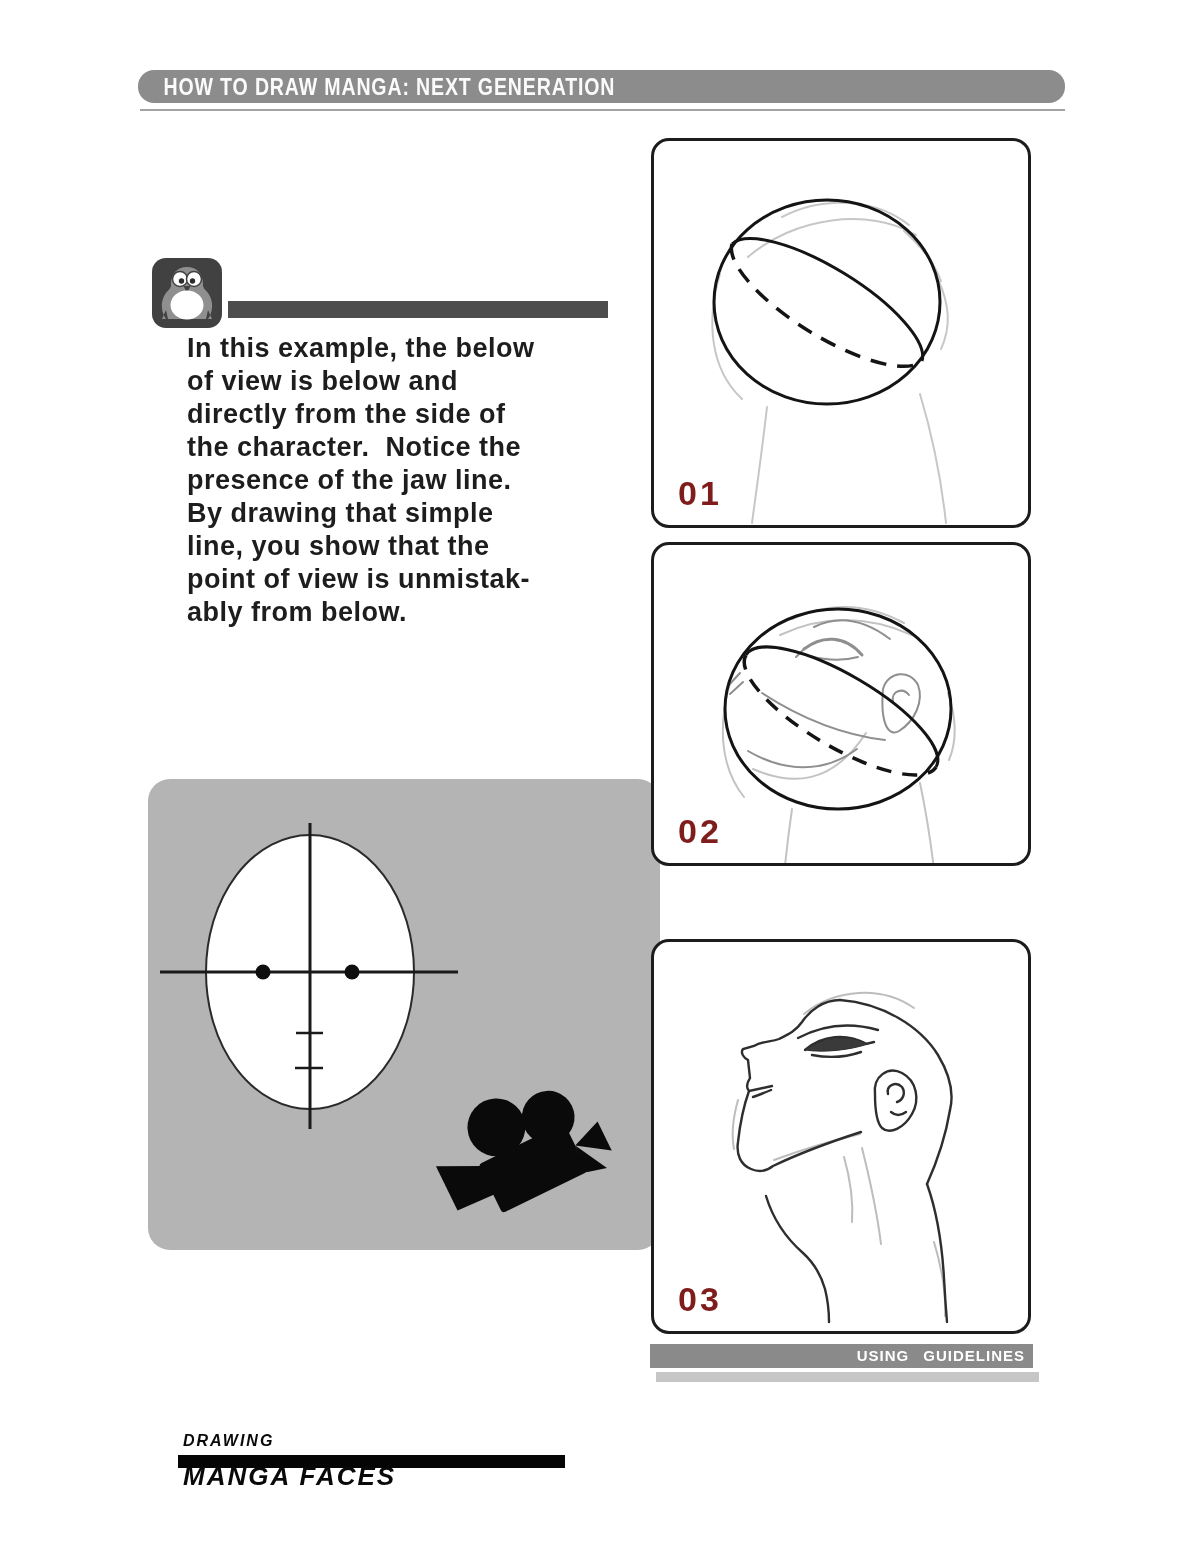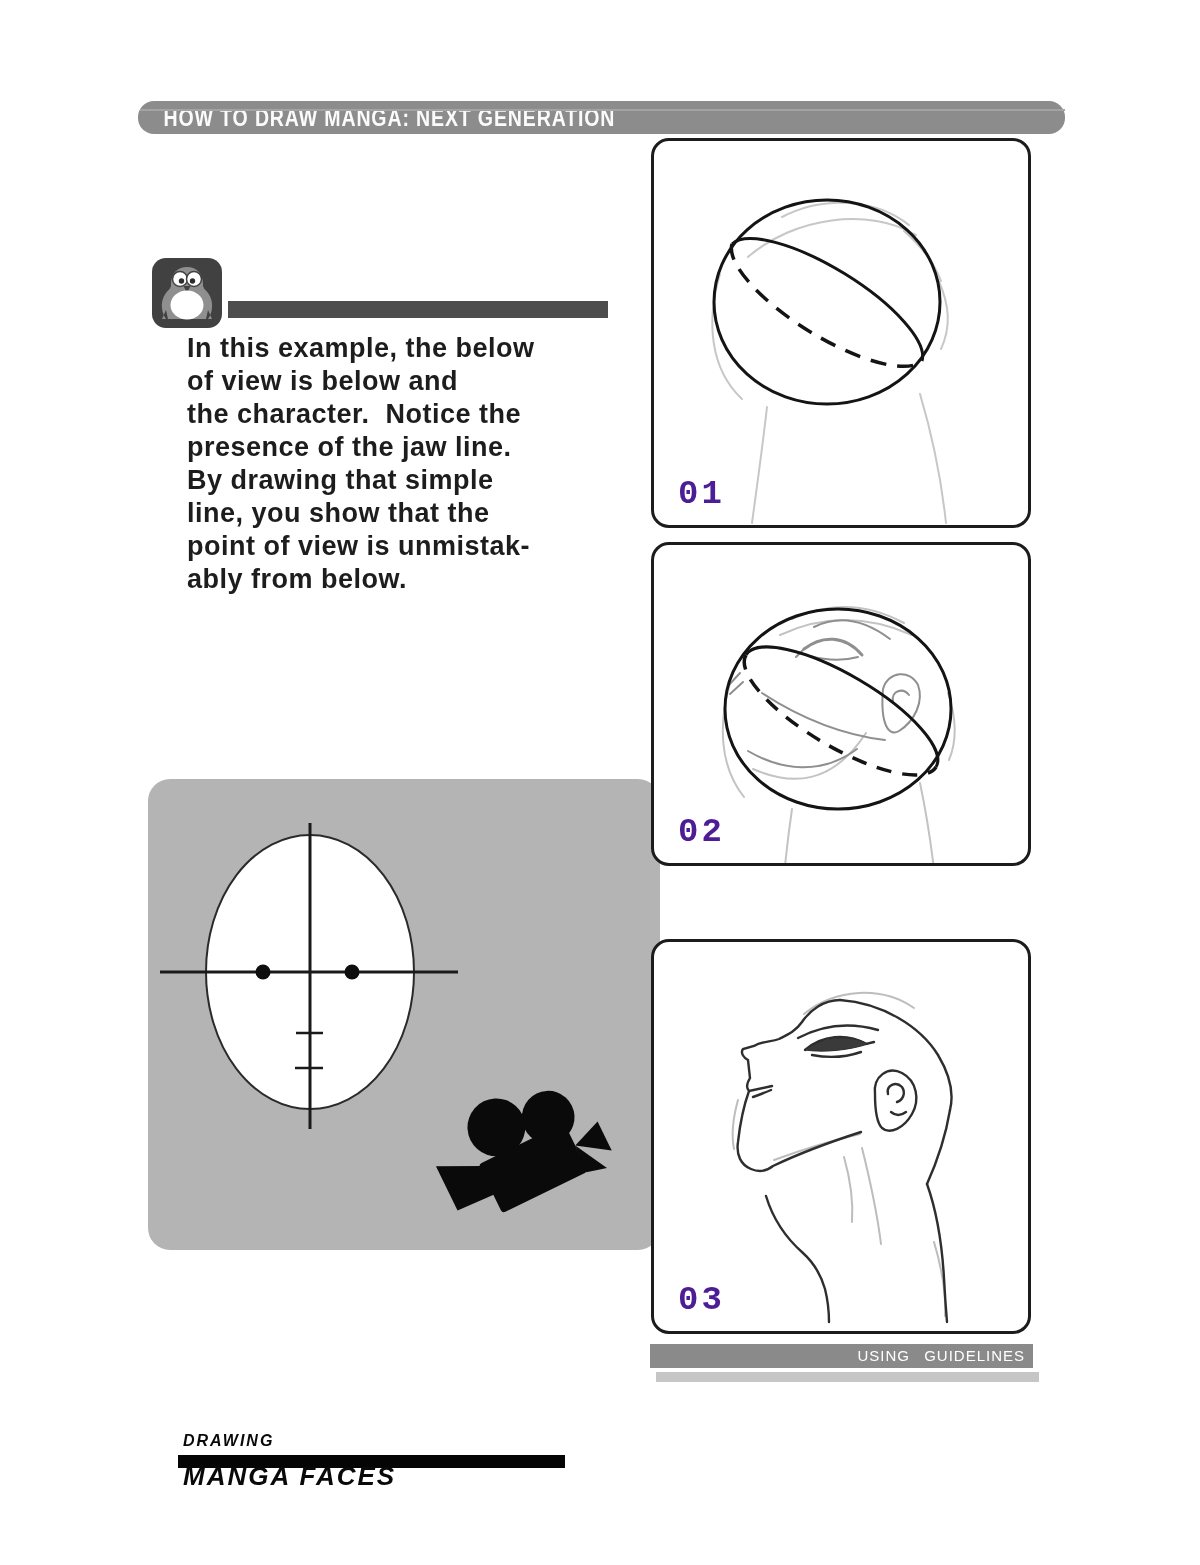--- a/index.html
+++ b/index.html
@@ -10,7 +10,7 @@
   .abs{position:absolute;}
 
   
-  .header-bar{left:138px;top:70px;width:927px;height:33px;background:#8c8c8c;border-radius:16px;margin-top:31px;}
+  .header-bar{left:138px;top:70px;width:927px;height:33px;background:#8c8c8c;border-radius:16px;}
   .header-title{
     display:inline-block;padding-left:30px;line-height:34px;font-size:23px;font-weight:bold;
     color:#fbfbfb;letter-spacing:1px;transform:scaleX(.85);transform-origin:left center;white-space:nowrap;

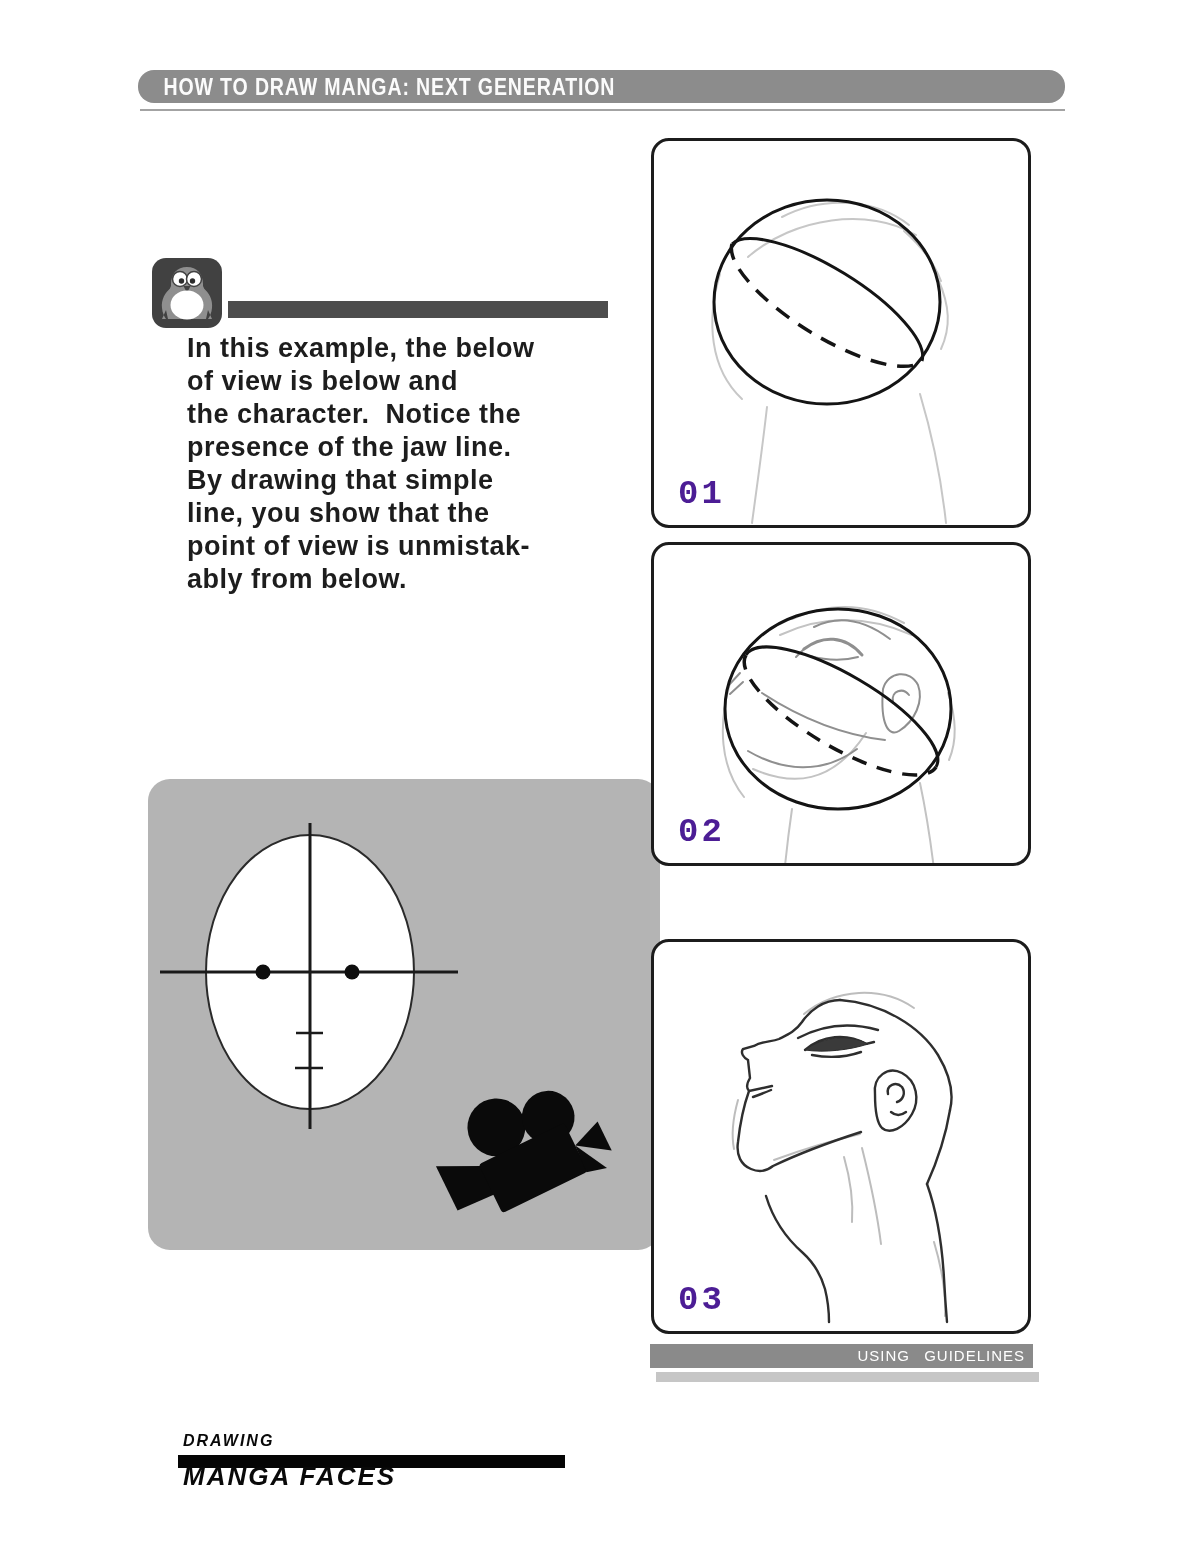--- a/index.html
+++ b/index.html
@@ -82,6 +82,7 @@
 <div class="abs intro-text">
   <div>In this example, the below</div>
   <div>of view is below and</div>
+  <div>directly from the side of</div>
   <div>the character.  Notice the</div>
   <div>presence of the jaw line.</div>
   <div>By drawing that simple</div>

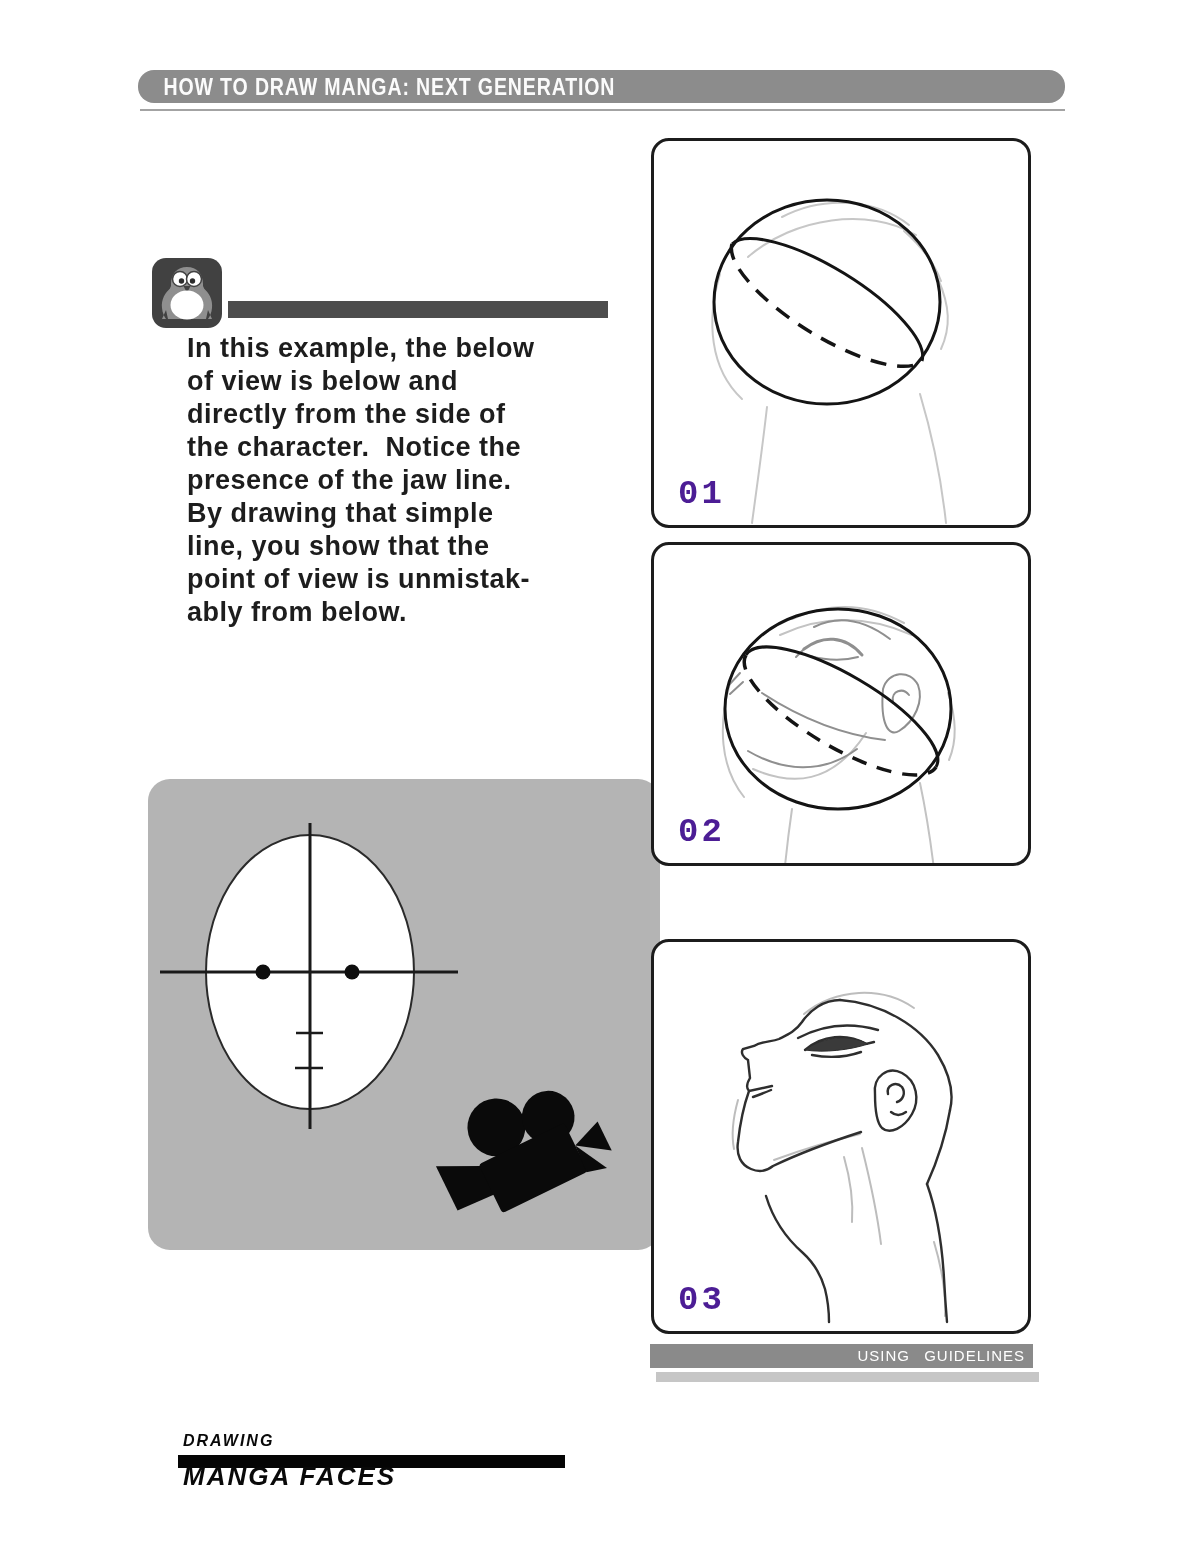--- a/index.html
+++ b/index.html
@@ -38,8 +38,8 @@
   .panel-2{top:542px;height:324px;}
   .panel-3{top:939px;height:395px;}
   .step-label{
-    position:absolute;left:24px;bottom:12px;font-family:Liberation Mono, monospace;
-    font-size:34px;font-weight:800;letter-spacing:3px;color:#4c1d95;
+    position:absolute;left:24px;bottom:12px;font-family:Liberation Sans, sans-serif;
+    font-size:34px;font-weight:800;letter-spacing:3px;color:#7f1d1d;
   }
 
   

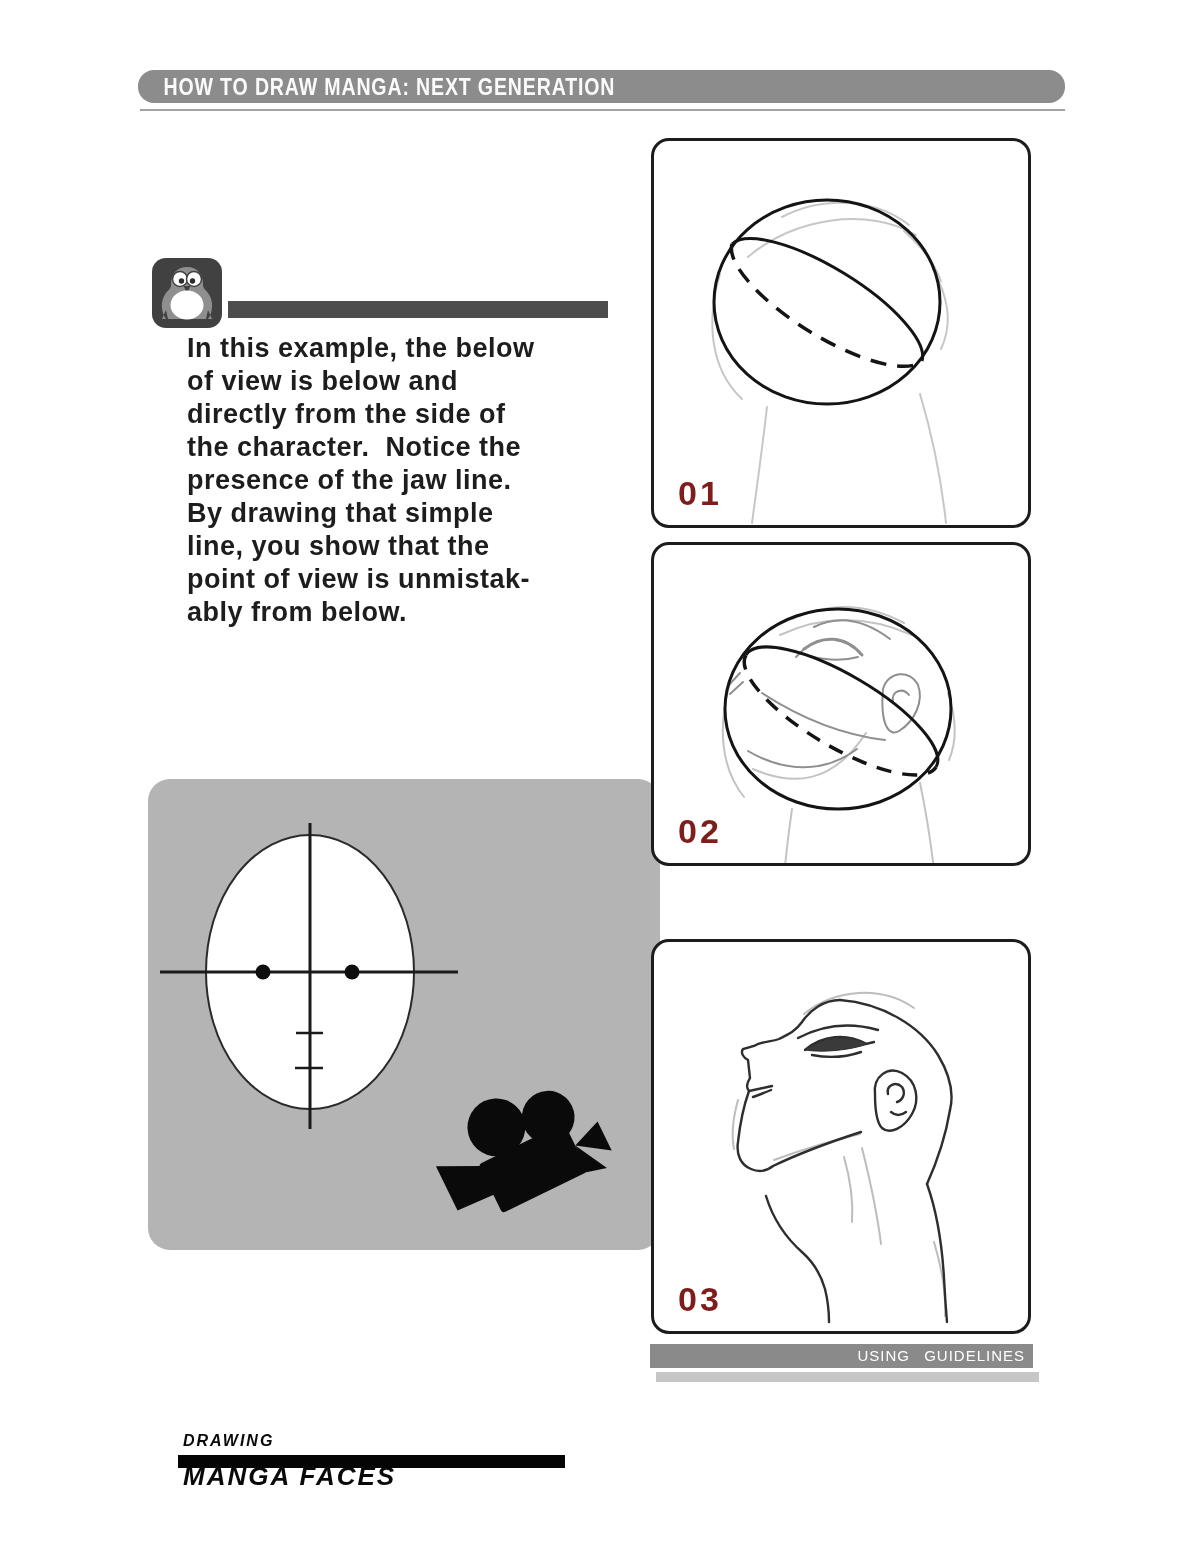--- a/index.html
+++ b/index.html
@@ -45,7 +45,7 @@
   
   .section-bar{
     left:650px;top:1344px;width:383px;height:24px;background:#8a8a8a;color:#ffffff;
-    text-align:right;box-sizing:border-box;padding-right:8px;font-size:15px;font-weight:normal;
+    text-align:right;box-sizing:border-box;padding-right:8px;font-size:15px;font-weight:bold;
     line-height:24px;letter-spacing:1px;word-spacing:9px;z-index:3;
   }
   .section-bar-light{left:656px;top:1372px;width:383px;height:10px;background:#c6c6c6;}

